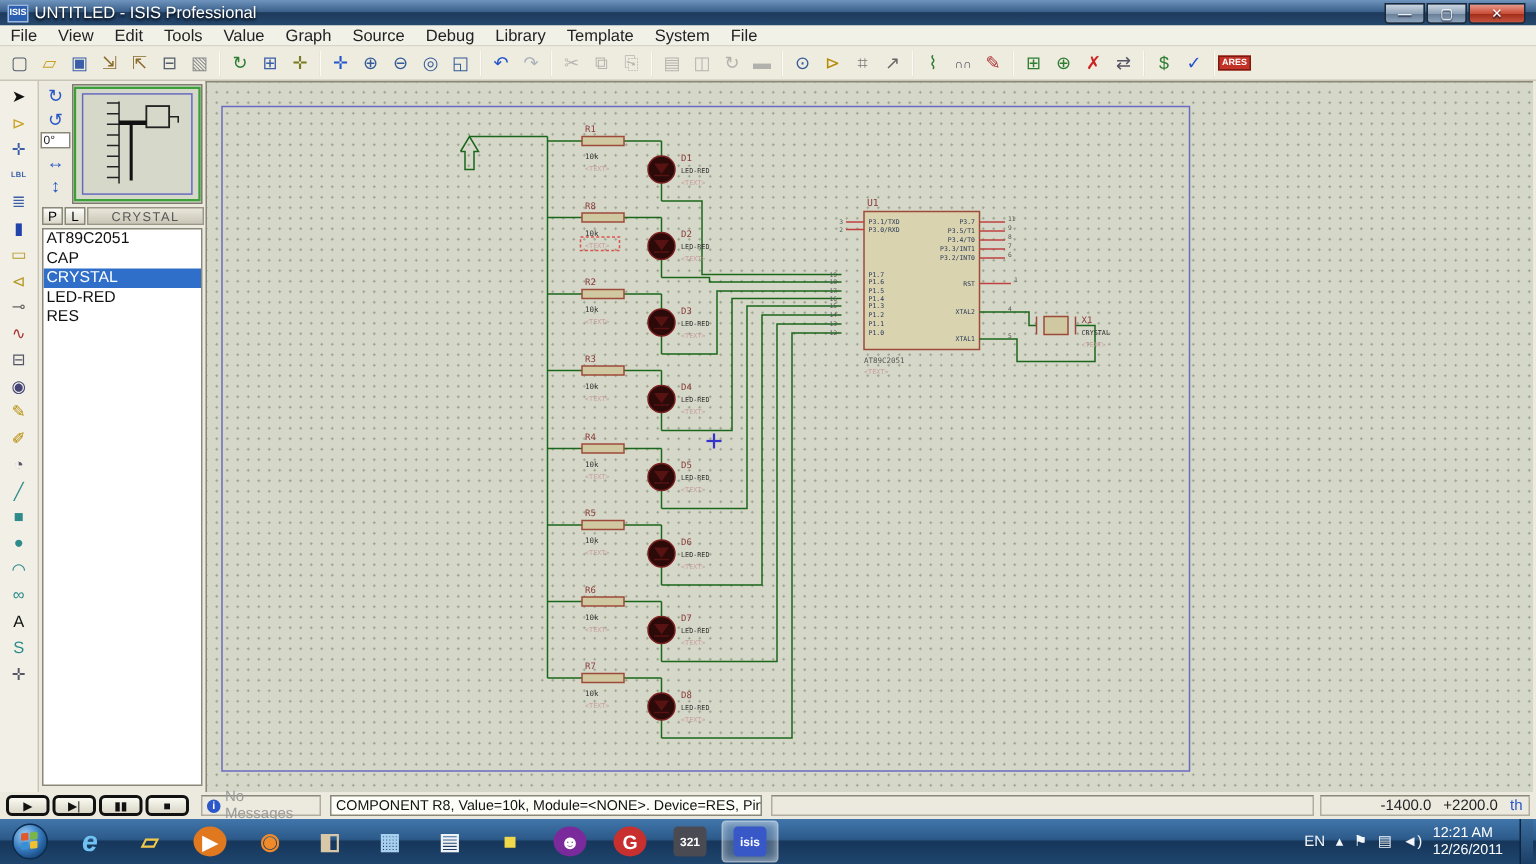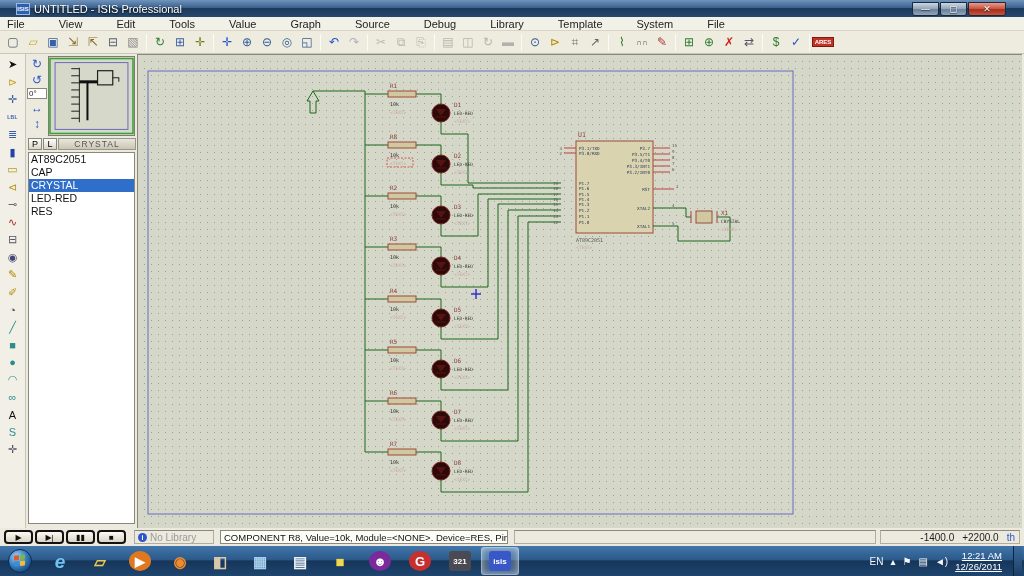--- a/index.html
+++ b/index.html
@@ -9,7 +9,7 @@
   
   .titlebar { position:absolute; left:0; top:0; width:1024px; height:17px;
     background:linear-gradient(#6f94bd 0%, #3b618c 45%, #1d3a5c 50%, #26486e 100%);
-    color:#fff; font-size:11px; display:flex; align-items:center; padding:0 16px; }
+    color:#fff; font-size:11px; display:flex; align-items:center; padding:0 5px; }
   .app-logo { width:14px; height:12px; background:#2b5fb0; color:#fff; font-size:6px; font-weight:bold;
     display:flex; align-items:center; justify-content:center; border:1px solid #9db8d8; margin-right:4px; }
   .title-text { flex:1; text-shadow:0 1px 2px #000; white-space:nowrap; }

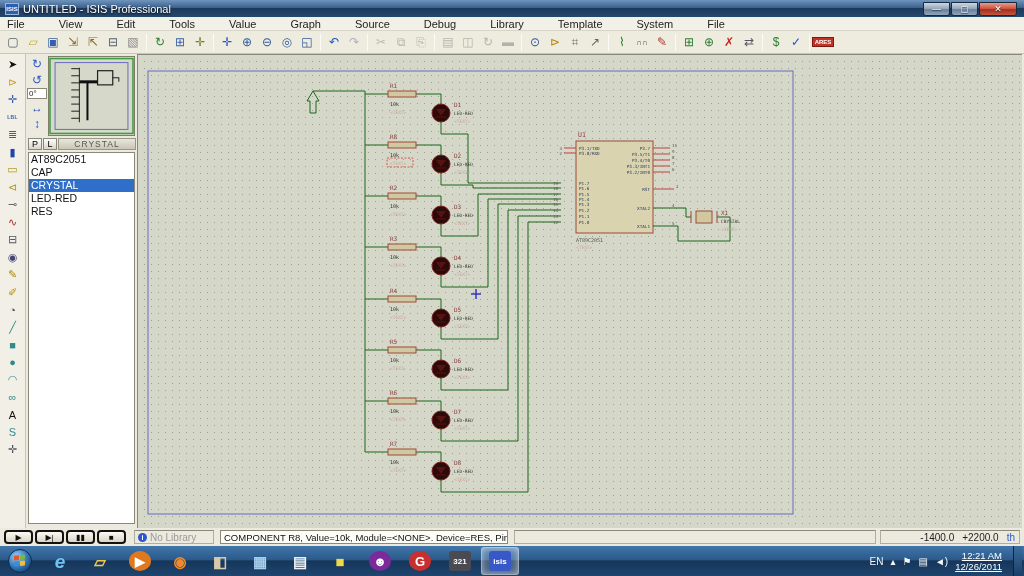--- a/index.html
+++ b/index.html
@@ -20,7 +20,7 @@
 
   
   .menubar { position:absolute; left:0; top:17px; width:1024px; height:14px; background:#f2f1e8;
-    border-bottom:1px solid #d8d5c8; display:flex; align-items:center; font-size:11px; color:#222;gap:20px; }
+    border-bottom:1px solid #d8d5c8; display:flex; align-items:center; font-size:11px; color:#222; }
   .menu-item { padding:0 7px; cursor:default; }
 
   

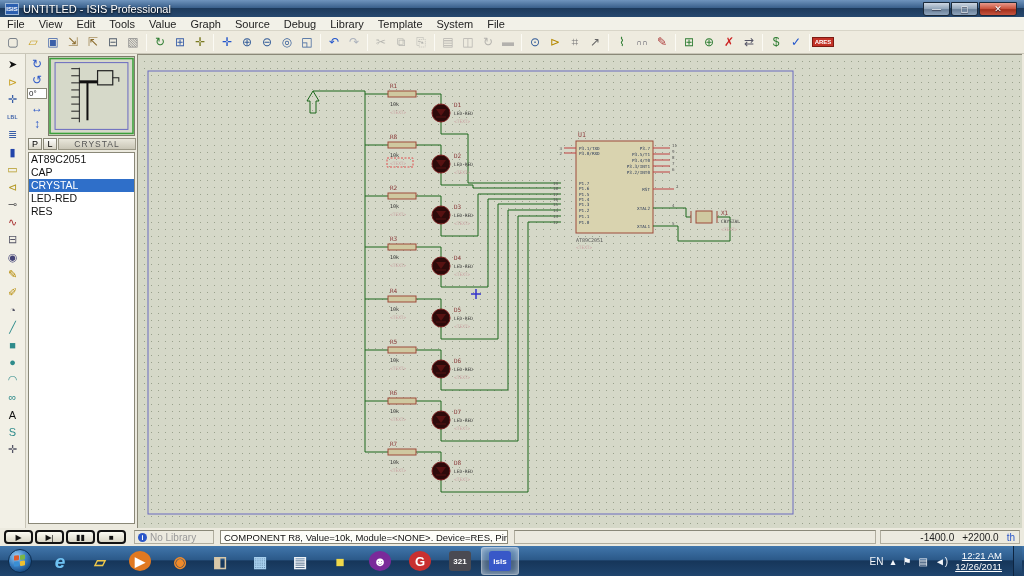--- a/index.html
+++ b/index.html
@@ -449,7 +449,7 @@
     </div>
     <div class="msgbox">
       <span class="info-ic">i</span>
-      <span>No Library</span>
+      <span>No Messages</span>
     </div>
     <div class="infobox">COMPONENT R8, Value=10k, Module=&lt;NONE&gt;. Device=RES, Pinout=RES40</div>
     <div class="statusfill"></div>

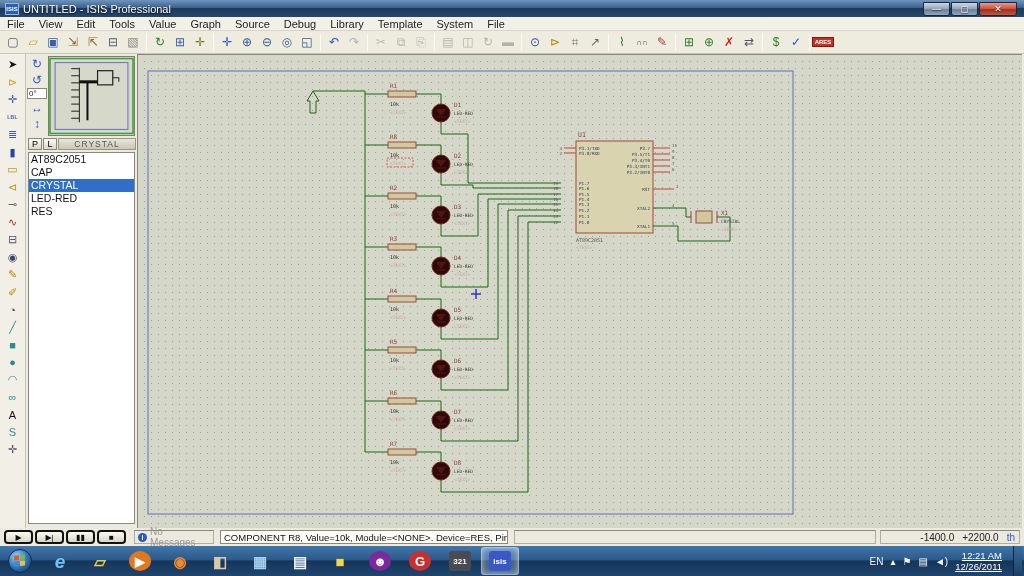--- a/index.html
+++ b/index.html
@@ -93,7 +93,7 @@
   .ti-box { border-radius:3px; display:flex; align-items:center; justify-content:center; }
   .tray { margin-left:auto; display:flex; align-items:center; color:#fff; gap:7px; padding-right:2px; }
   .tray-ic { font-size:10px; color:#f4f6fa;text-align:right; }
-  .clock { text-align:right; font-size:9.5px; line-height:11px; color:#fff; padding-right:4px;text-decoration:underline; }
+  .clock { text-align:left; font-size:9.5px; line-height:11px; color:#fff; padding-right:4px; }
   .show-desktop { width:9px; height:30px; border-left:1px solid #0d2440; background:linear-gradient(#3b6d9e,#1c3f66); }
 </style>
 </head>

